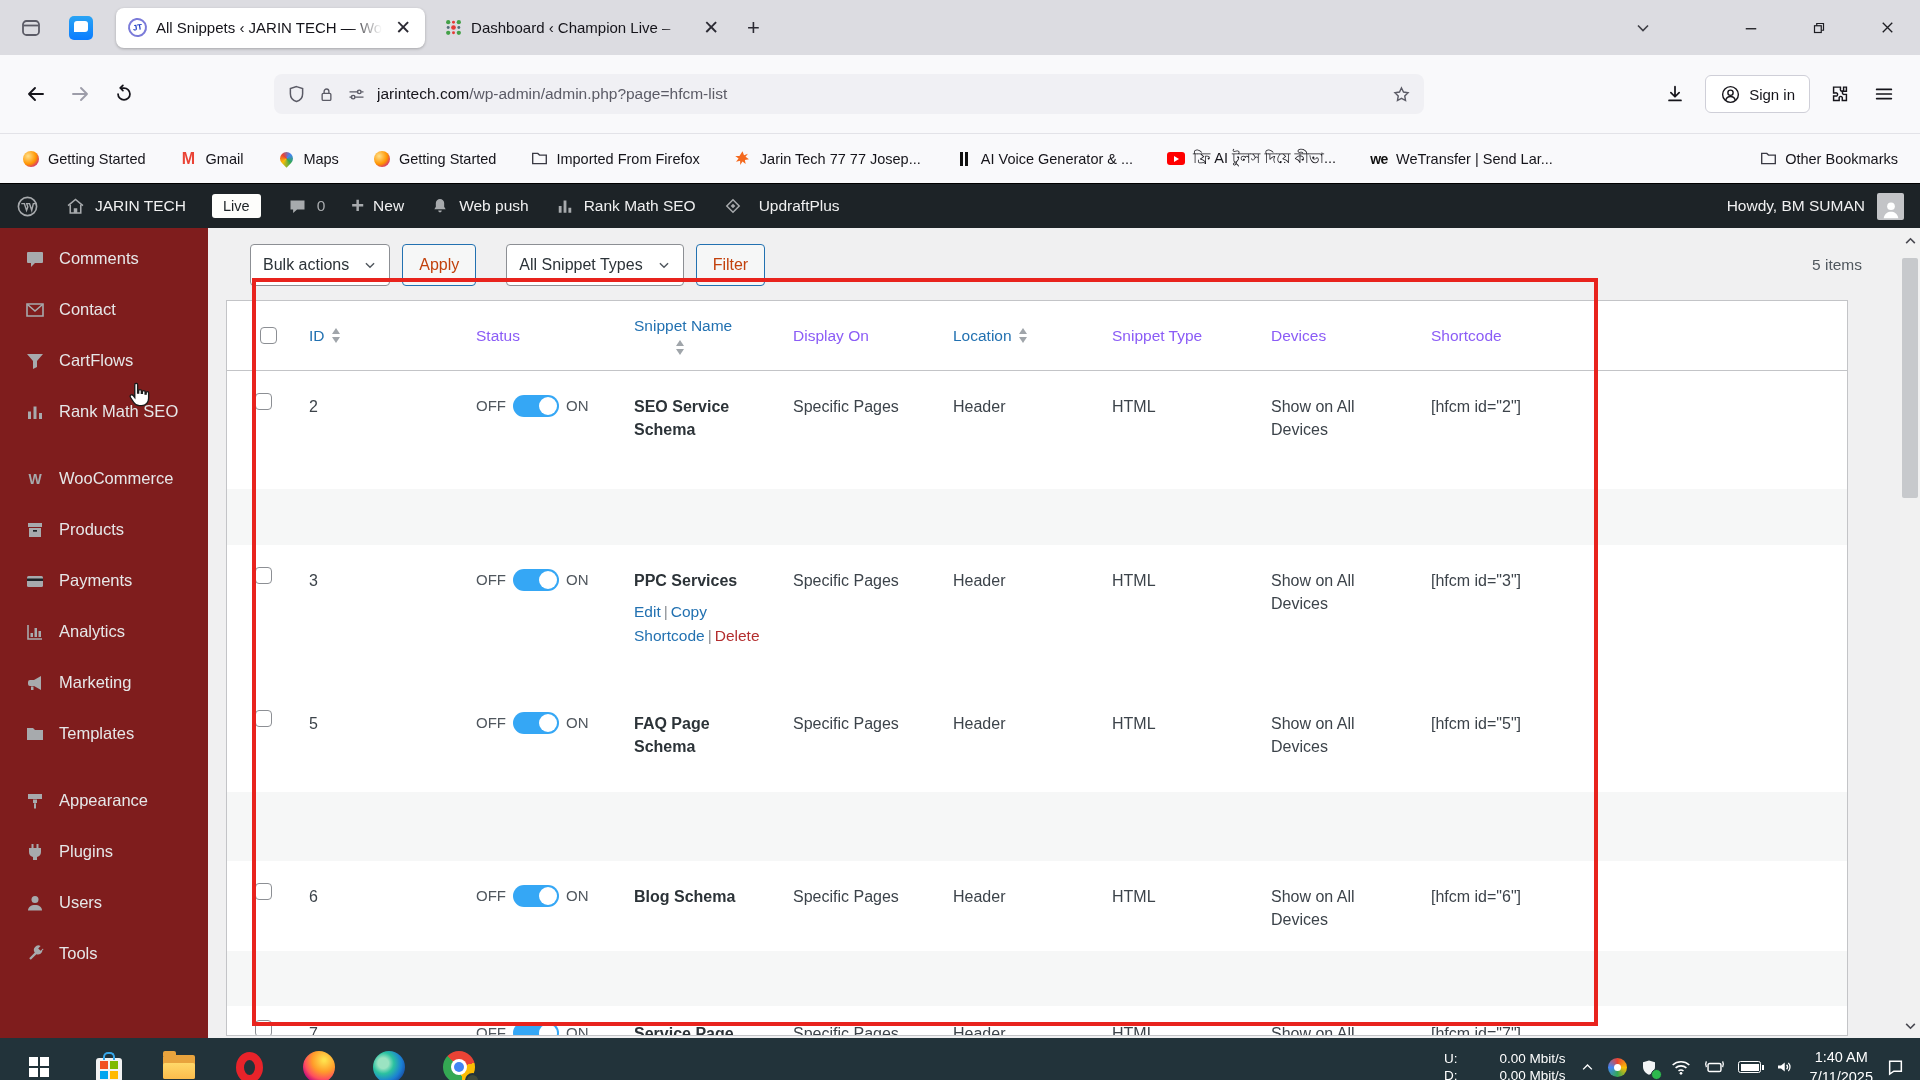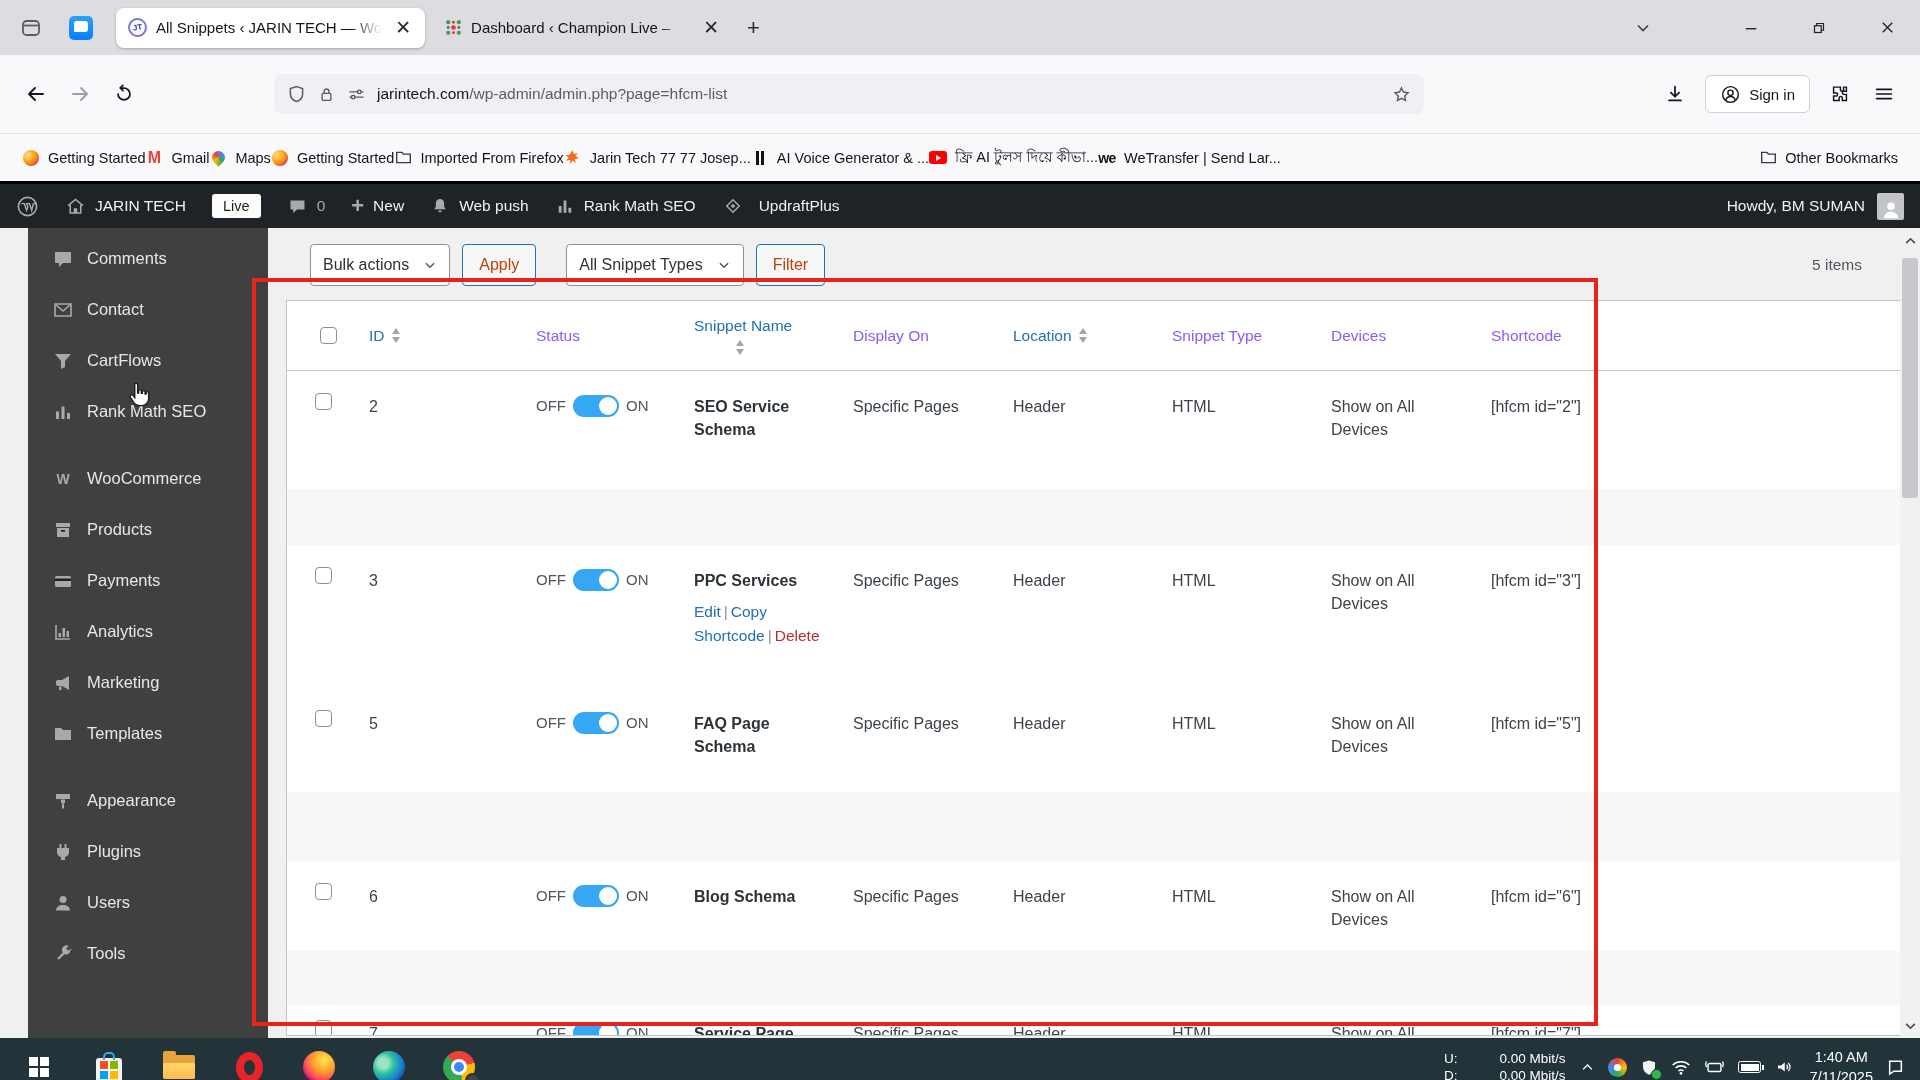--- a/index.html
+++ b/index.html
@@ -35,7 +35,7 @@
   .signin span{font-size:15px;color:#15141a;}
 
   
-  .bookmarks{height:50px;background:#f9f9fb;display:flex;align-items:center;padding:0 22px;border-bottom:3px solid #000000;}
+  .bookmarks{height:50px;background:#f9f9fb;display:flex;align-items:center;padding:0 22px;gap:34px;border-bottom:1px solid #000000;}
   .bm{display:flex;align-items:center;gap:8px;white-space:nowrap;}
   .bm:last-child{margin-left:auto;}
   .bm-label{font-size:14.5px;color:#15141a;}

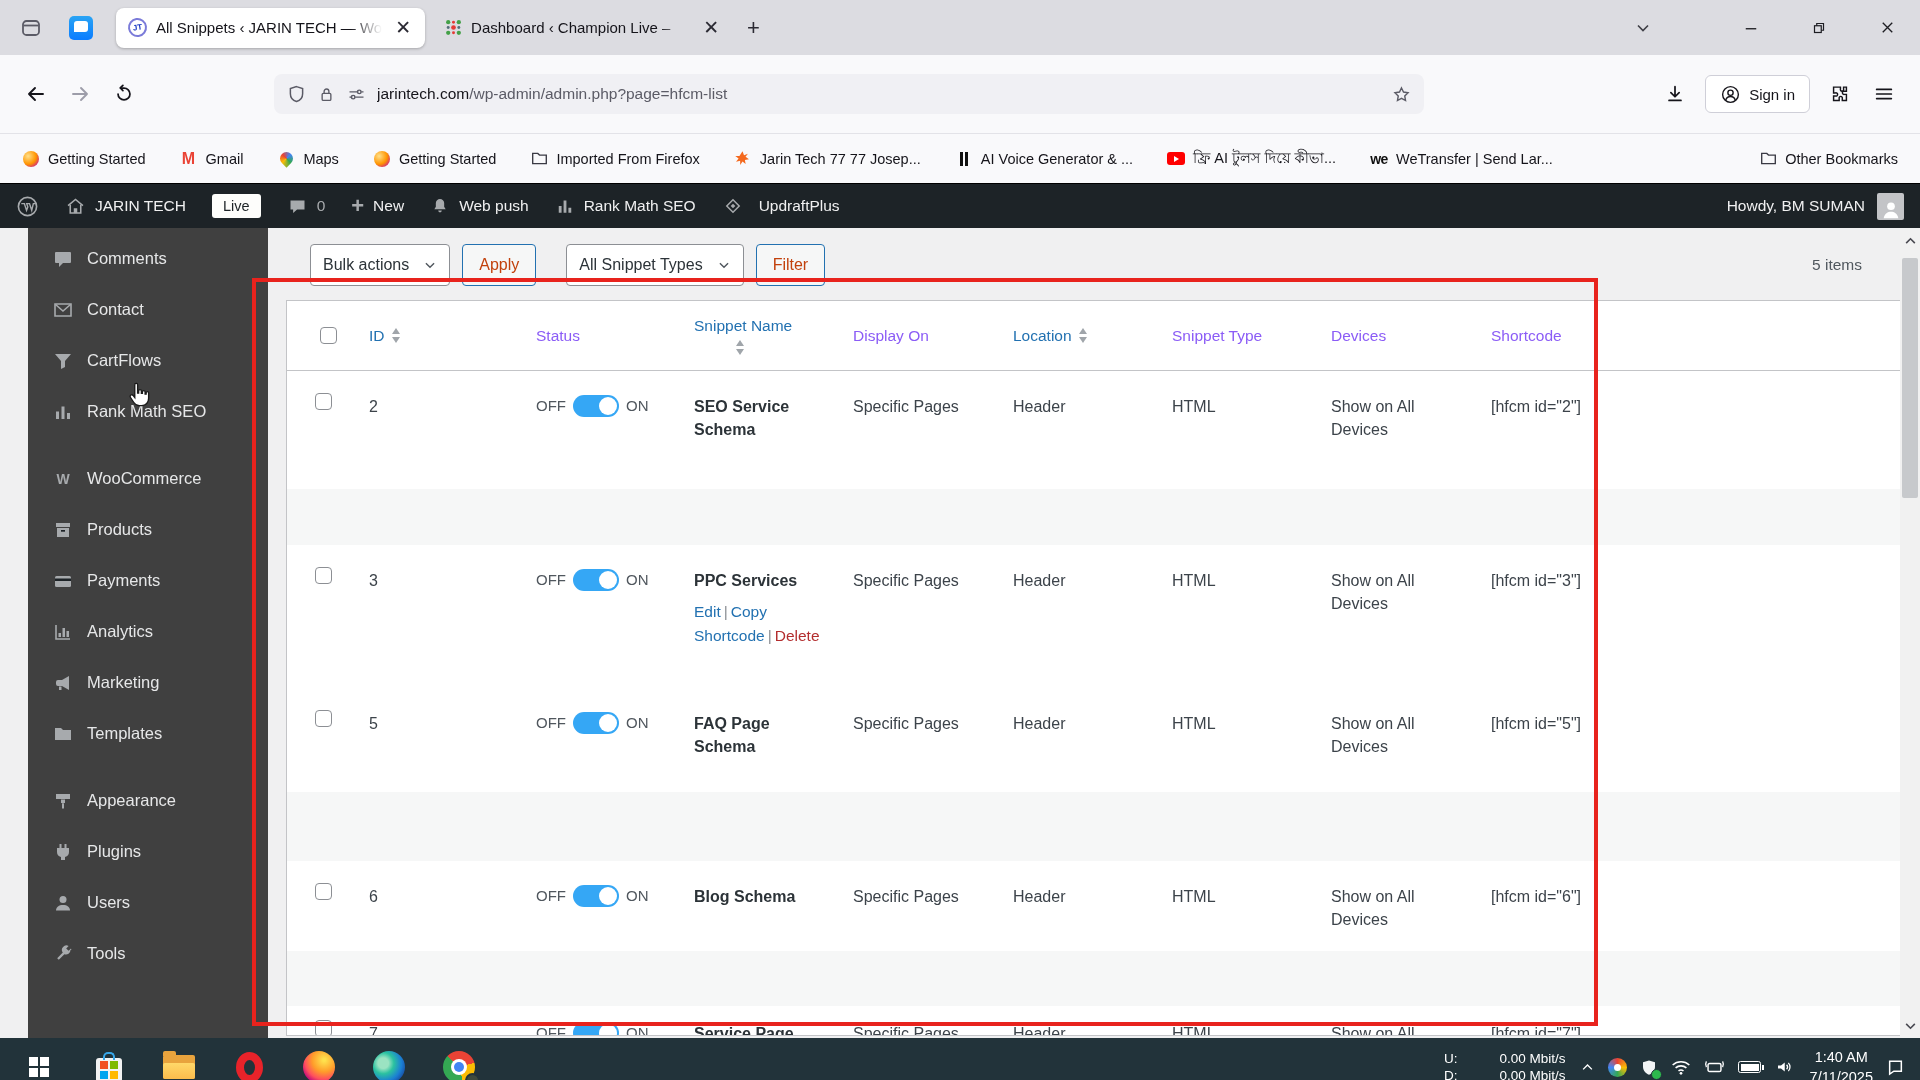--- a/index.html
+++ b/index.html
@@ -62,7 +62,7 @@
 
   
   .workspace{display:flex;height:810px;}
-  .sidebar{width:240px;background:#404040;padding-top:5px;flex:0 0 auto;margin-left:28px;}
+  .sidebar{width:208px;background:#7f1d1d;padding-top:5px;flex:0 0 auto;}
   .side-item{height:51px;display:flex;align-items:center;gap:14px;padding-left:24px;color:#e6e7e8;font-size:16.5px;}
   .side-item.sep-before{margin-top:16px;}
   .side-icon{width:21px;height:21px;color:#a7aaad;display:flex;align-items:center;justify-content:center;}

